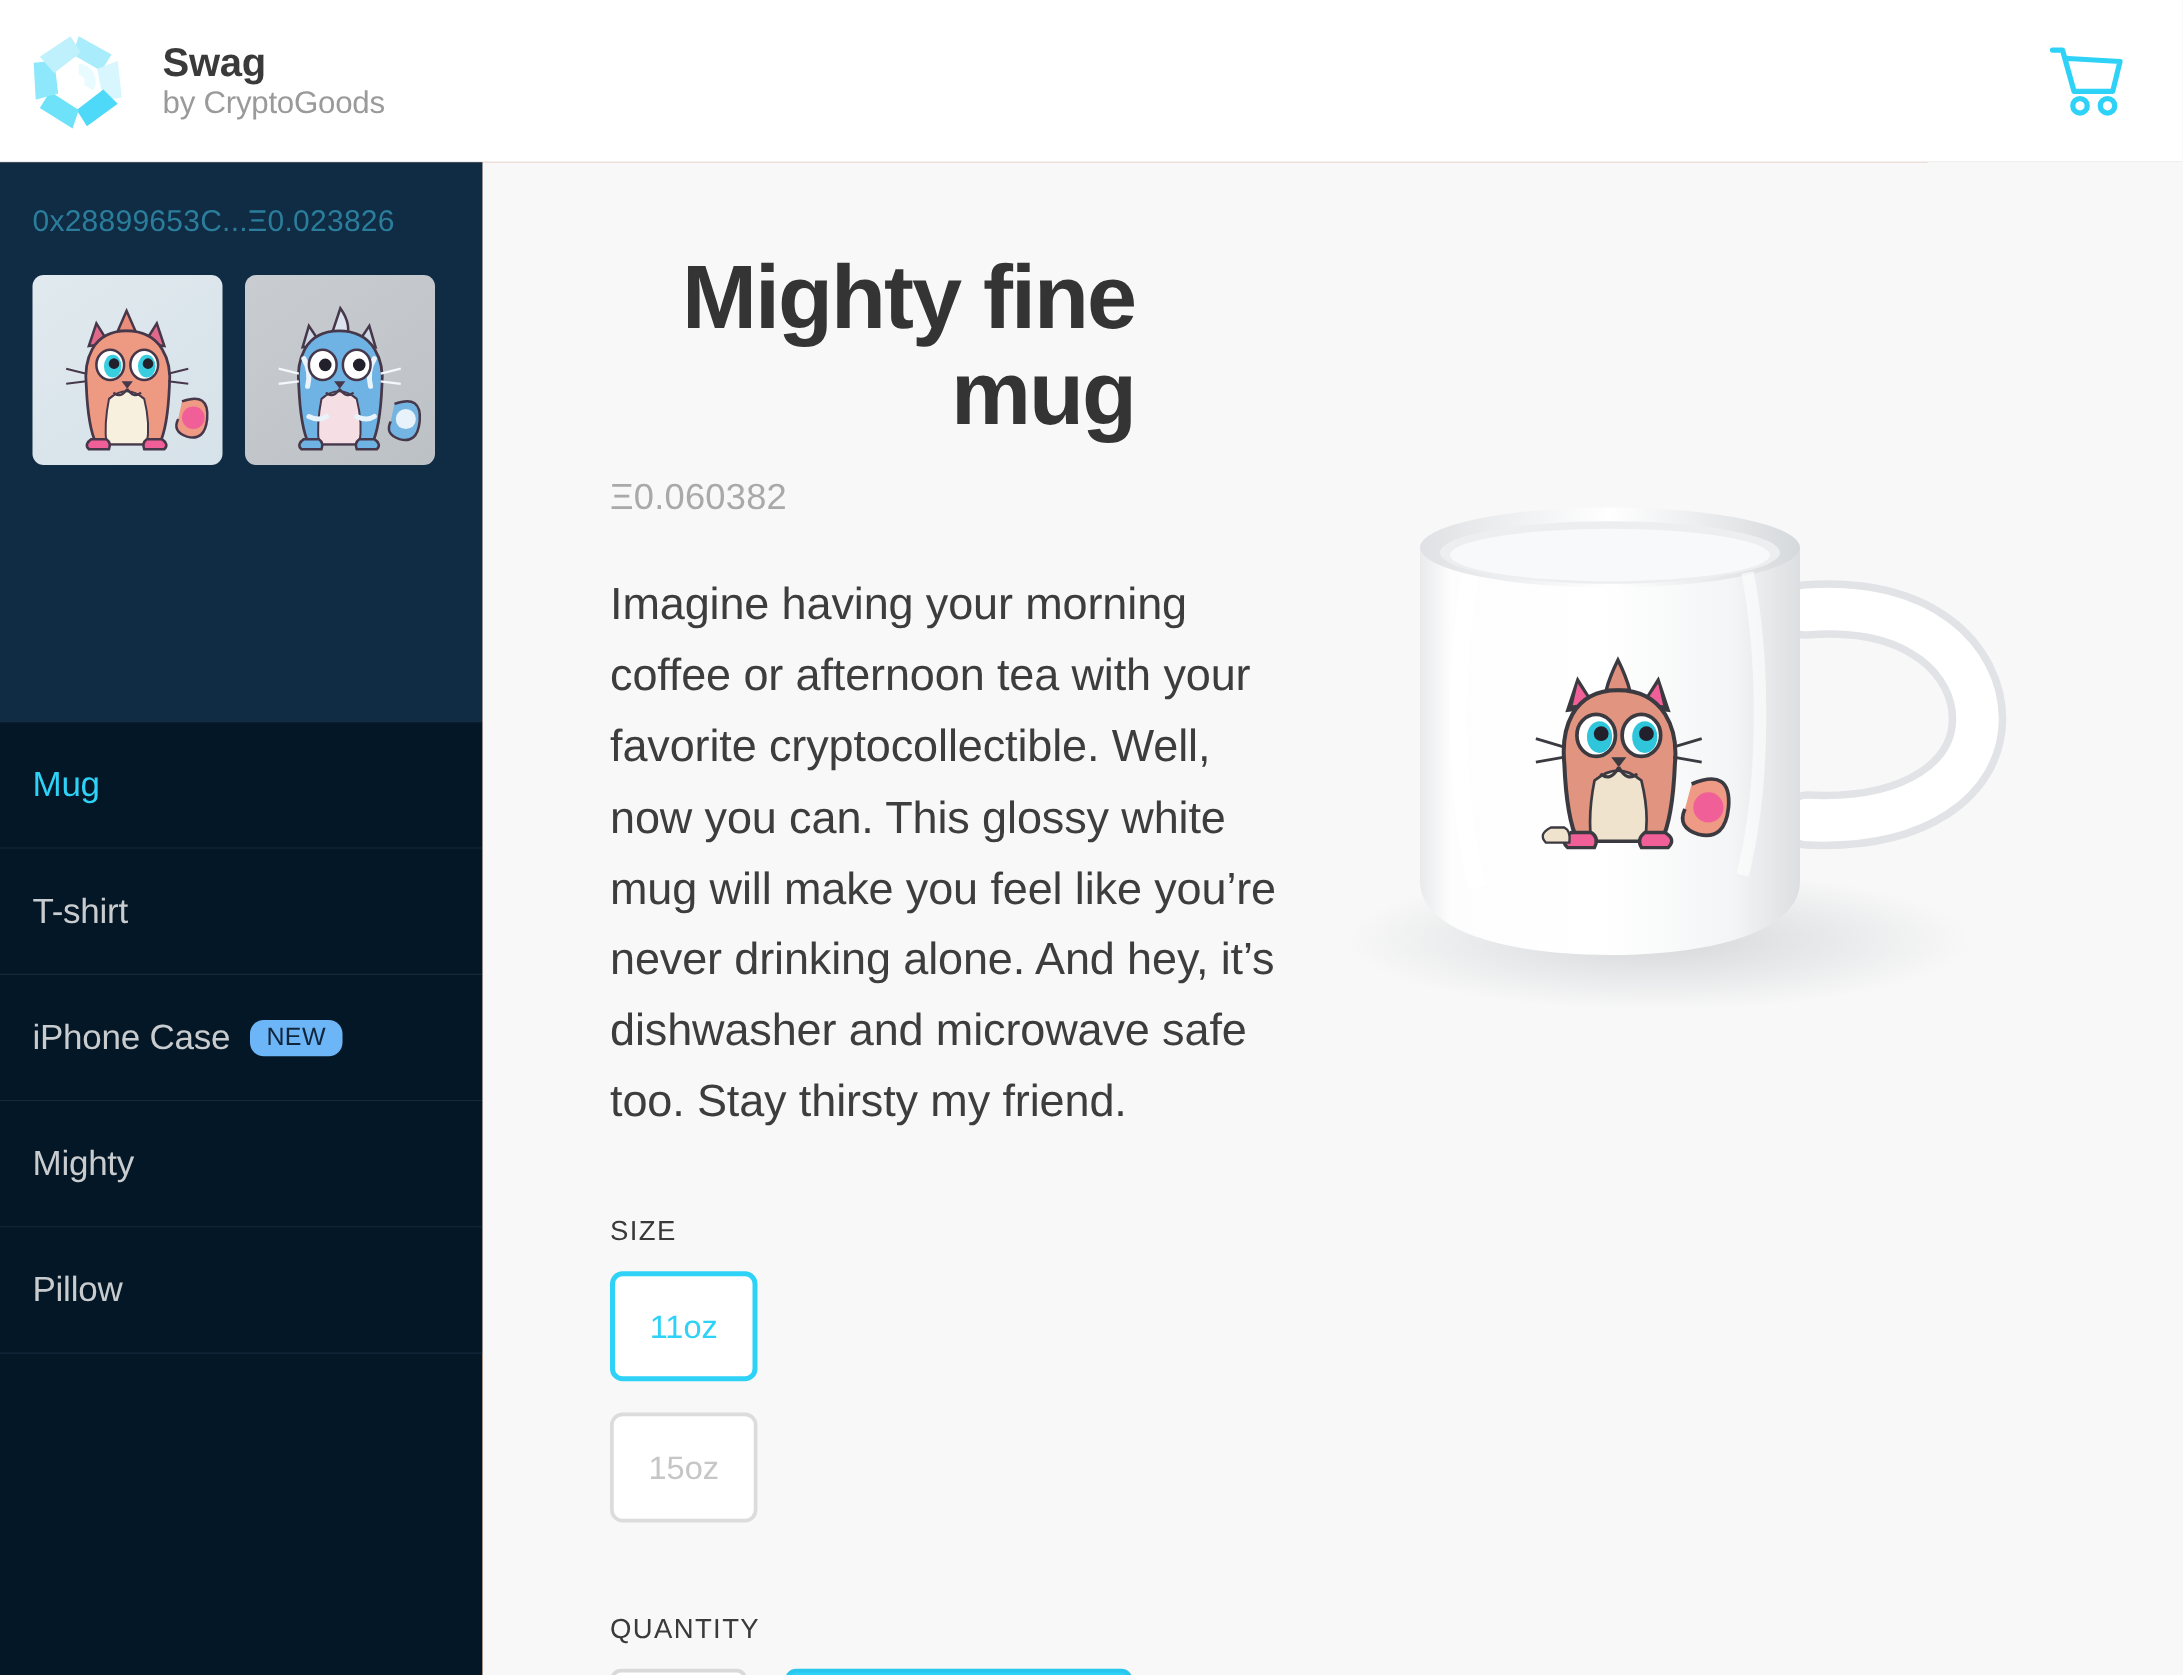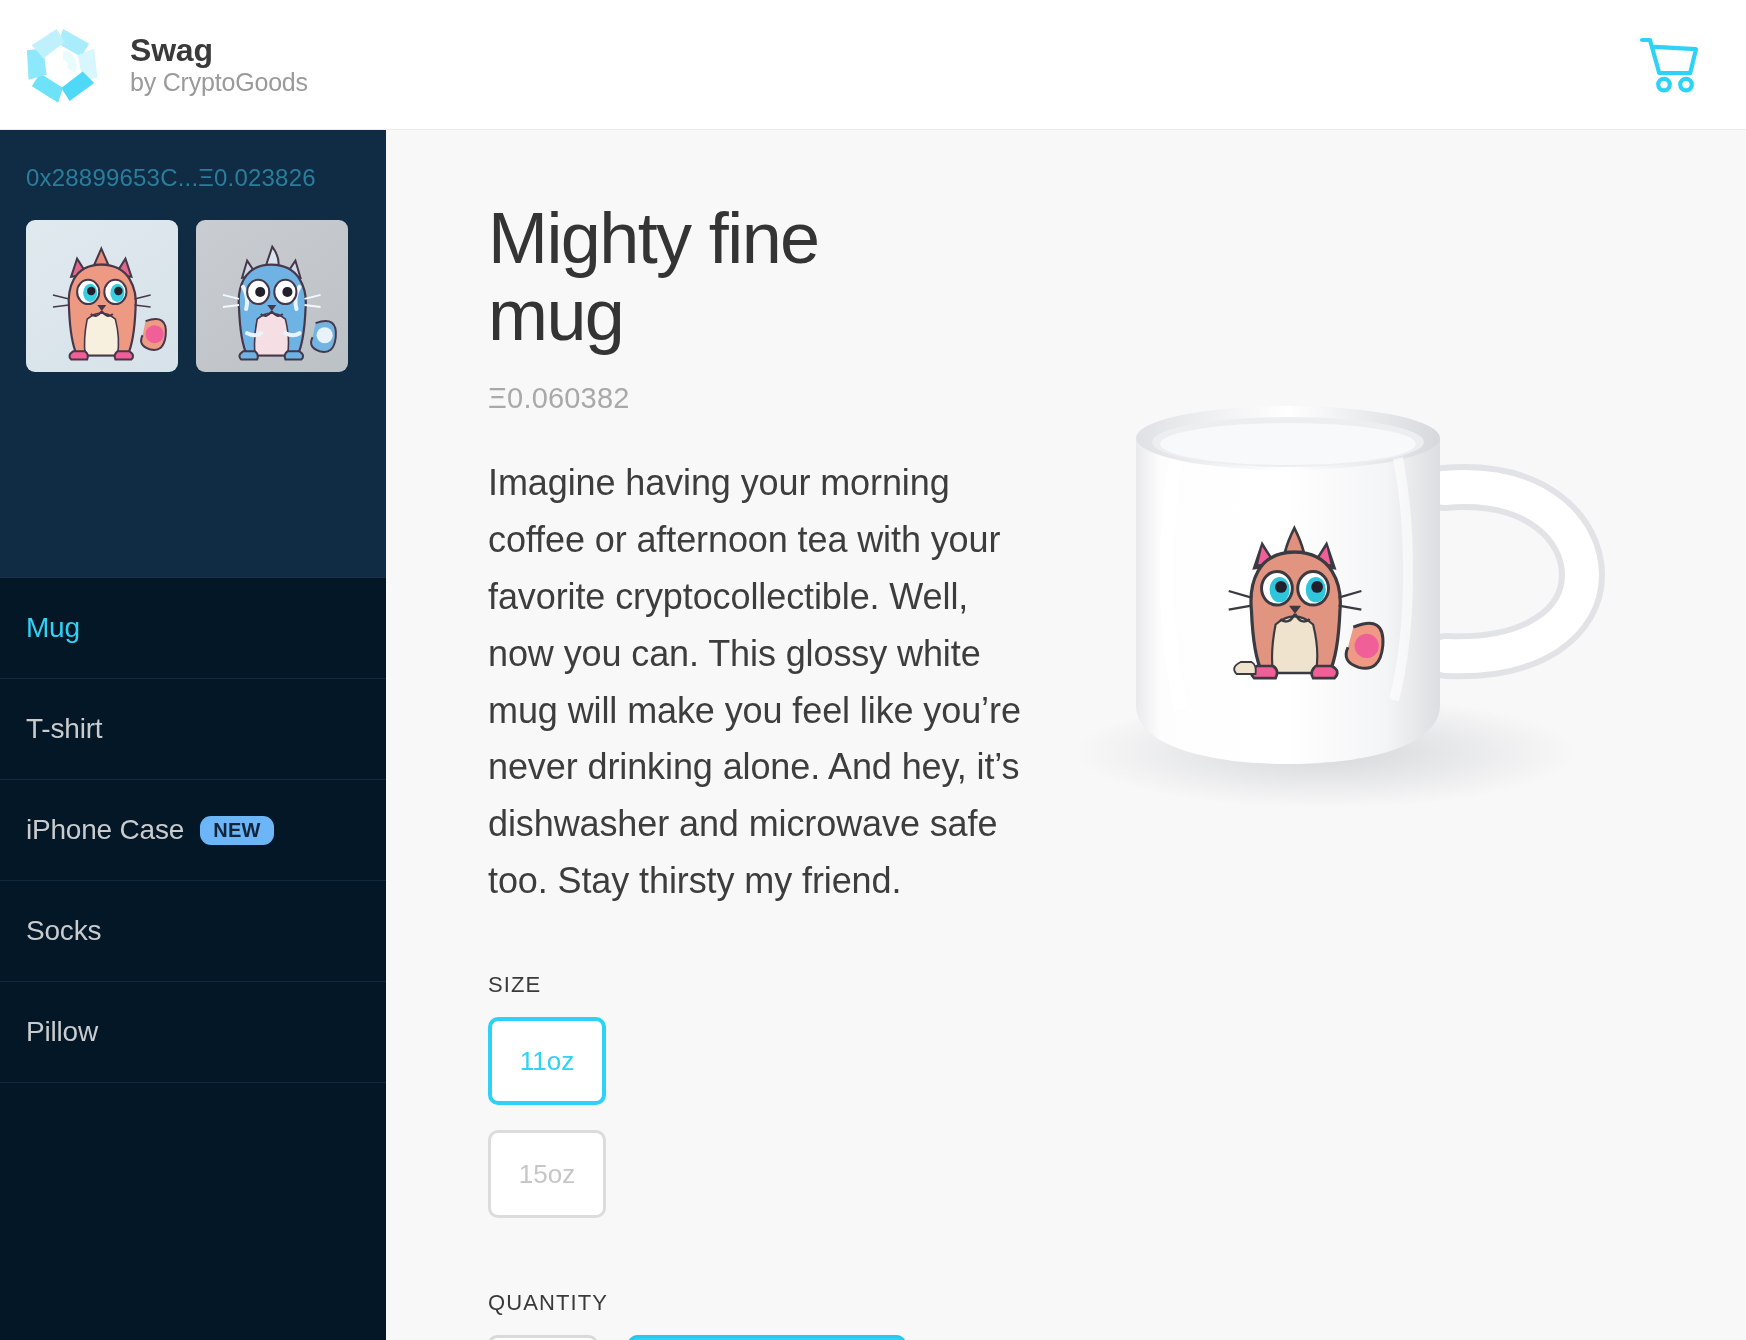--- a/index.html
+++ b/index.html
@@ -91,9 +91,10 @@
   }
   .detail { position: absolute; left: 102px; top: 70px; width: 560px; }
   .title {
-    font-size: 72px; font-weight: normal; color: #343434;
+    font-size: 72px; font-weight: bold; color: #343434;
     line-height: 1.07; letter-spacing: -1.6px;
     max-width: 420px;
+    text-align: right;
   }
   .price {
     margin-top: 28px;

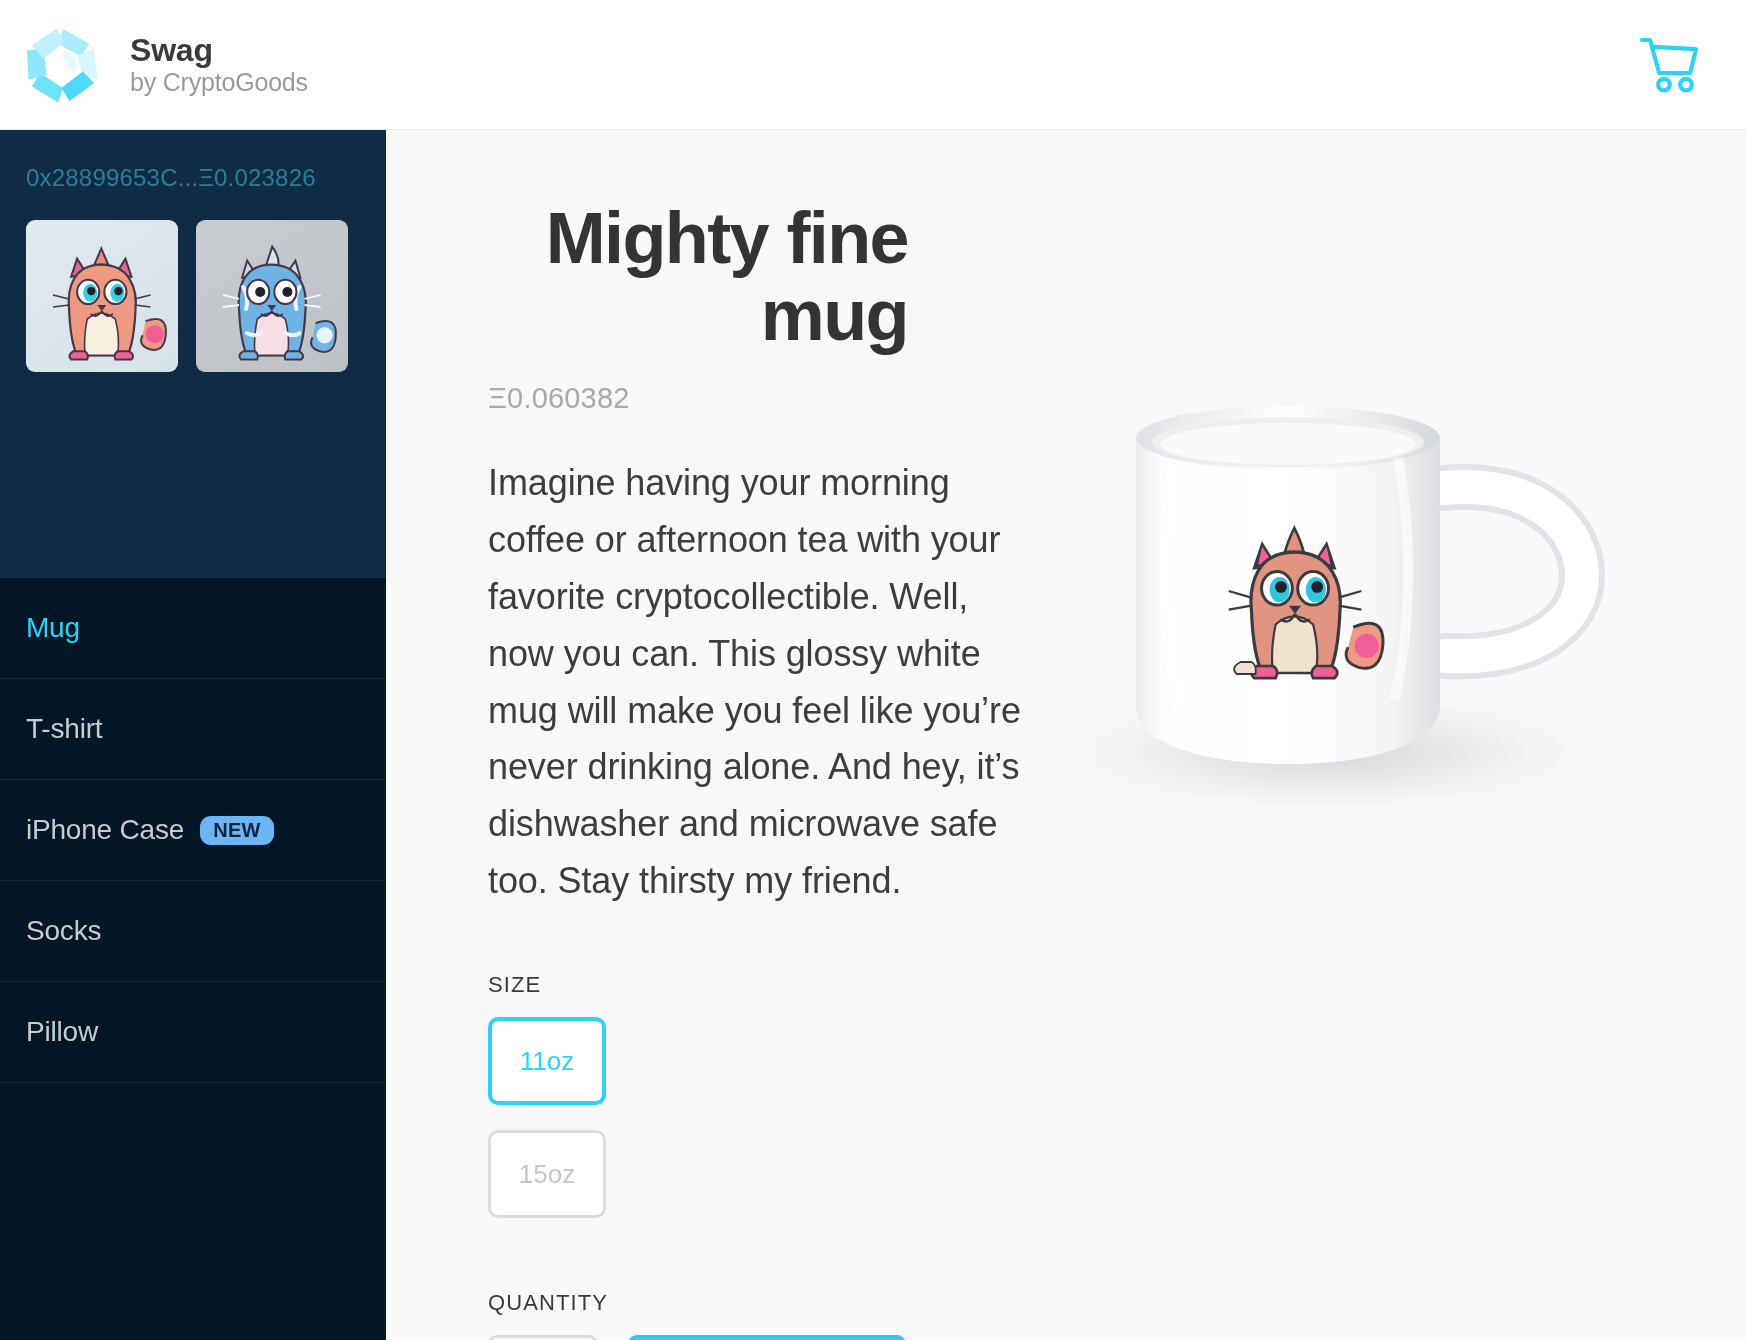--- a/index.html
+++ b/index.html
@@ -76,7 +76,7 @@
     margin-left: 16px;
     background: #6cb5f7;
     color: #10243a;
-    font-size: 20px; font-weight: bold;
+    font-size: 20px; font-weight: normal;
     border-radius: 11px;
     padding: 4px 13px 5px 13px;
     letter-spacing: 0.3px;

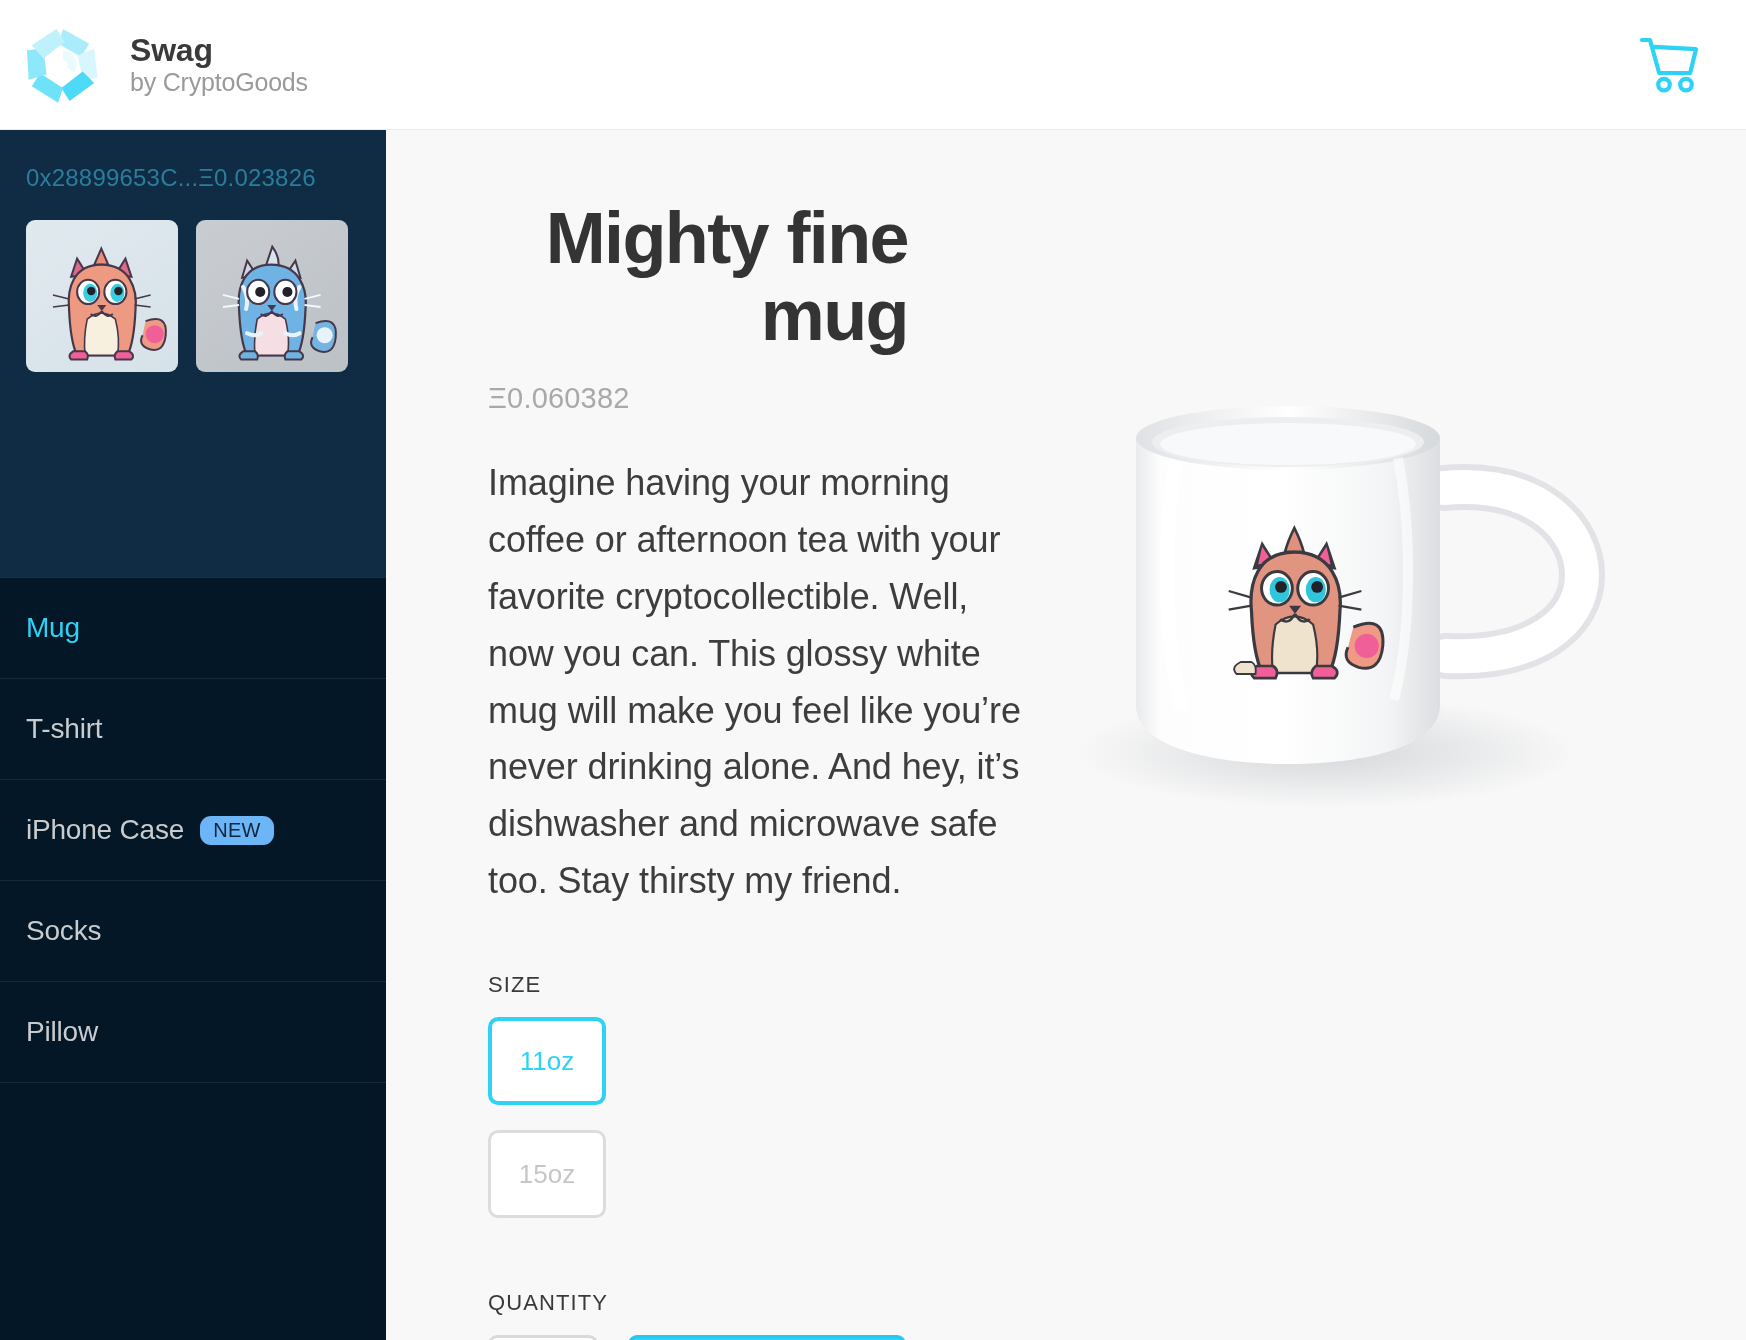--- a/index.html
+++ b/index.html
@@ -260,7 +260,7 @@
         <span class="badge-new">NEW</span>
       </div>
       <div class="nav-item">
-        <span>Socks</span>
+        <span>Mighty</span>
       </div>
       <div class="nav-item">
         <span>Pillow</span>

